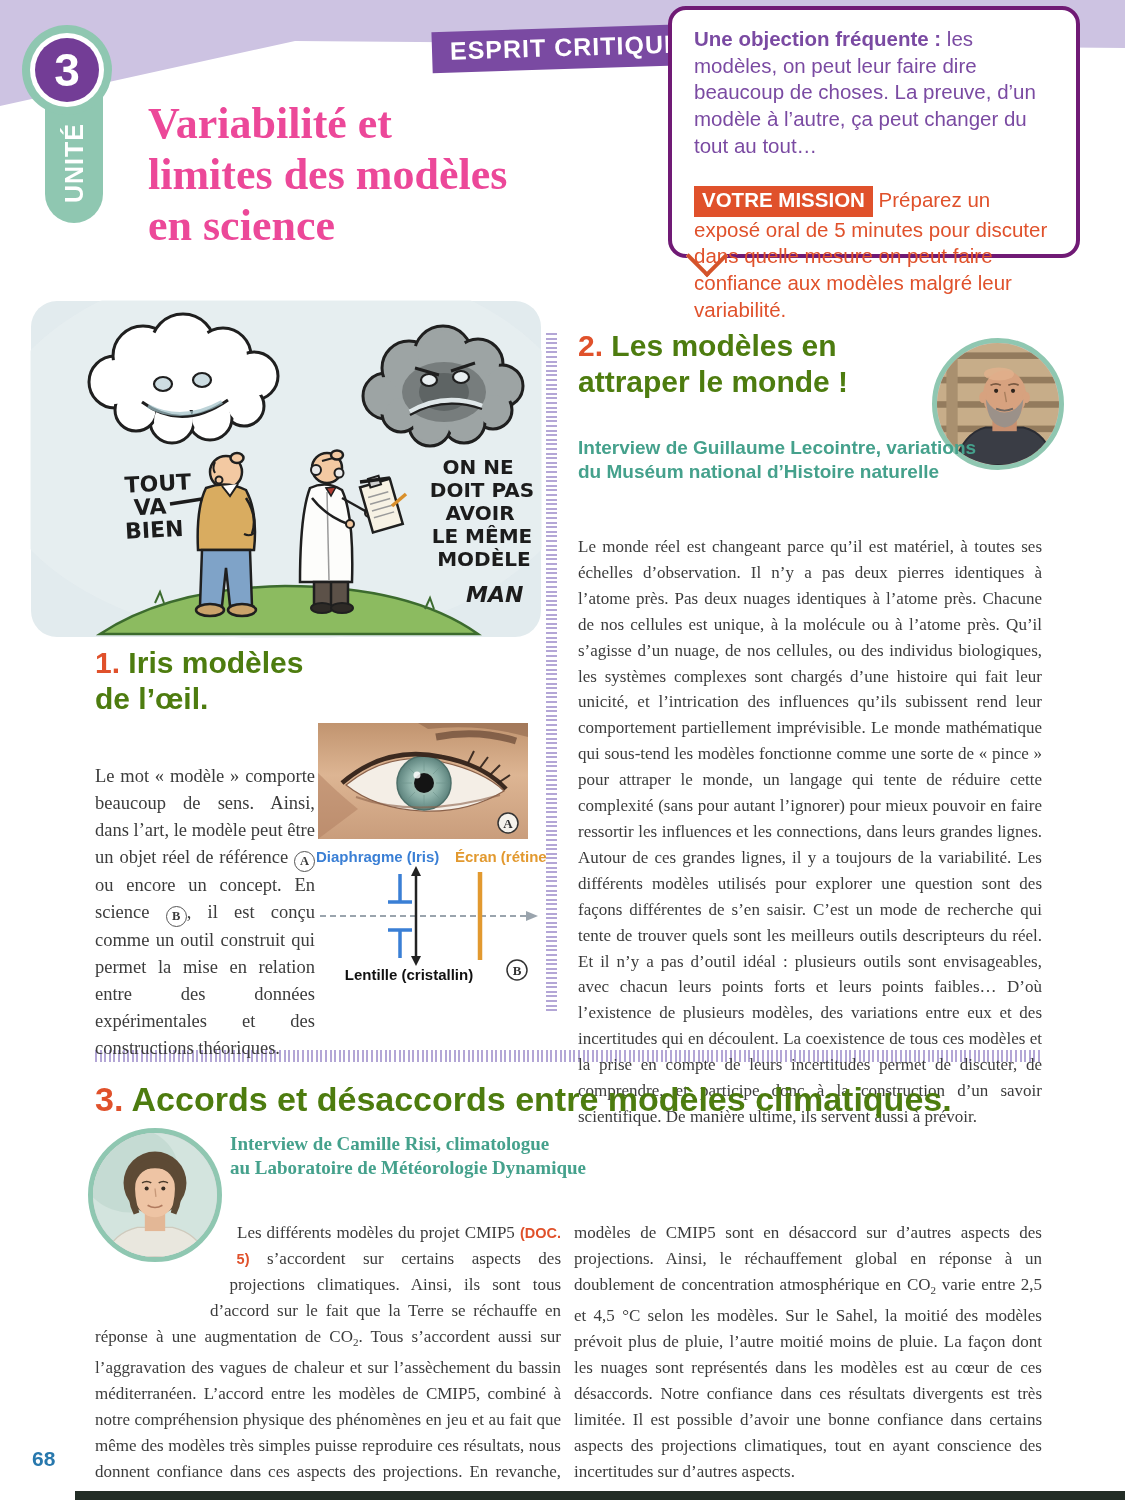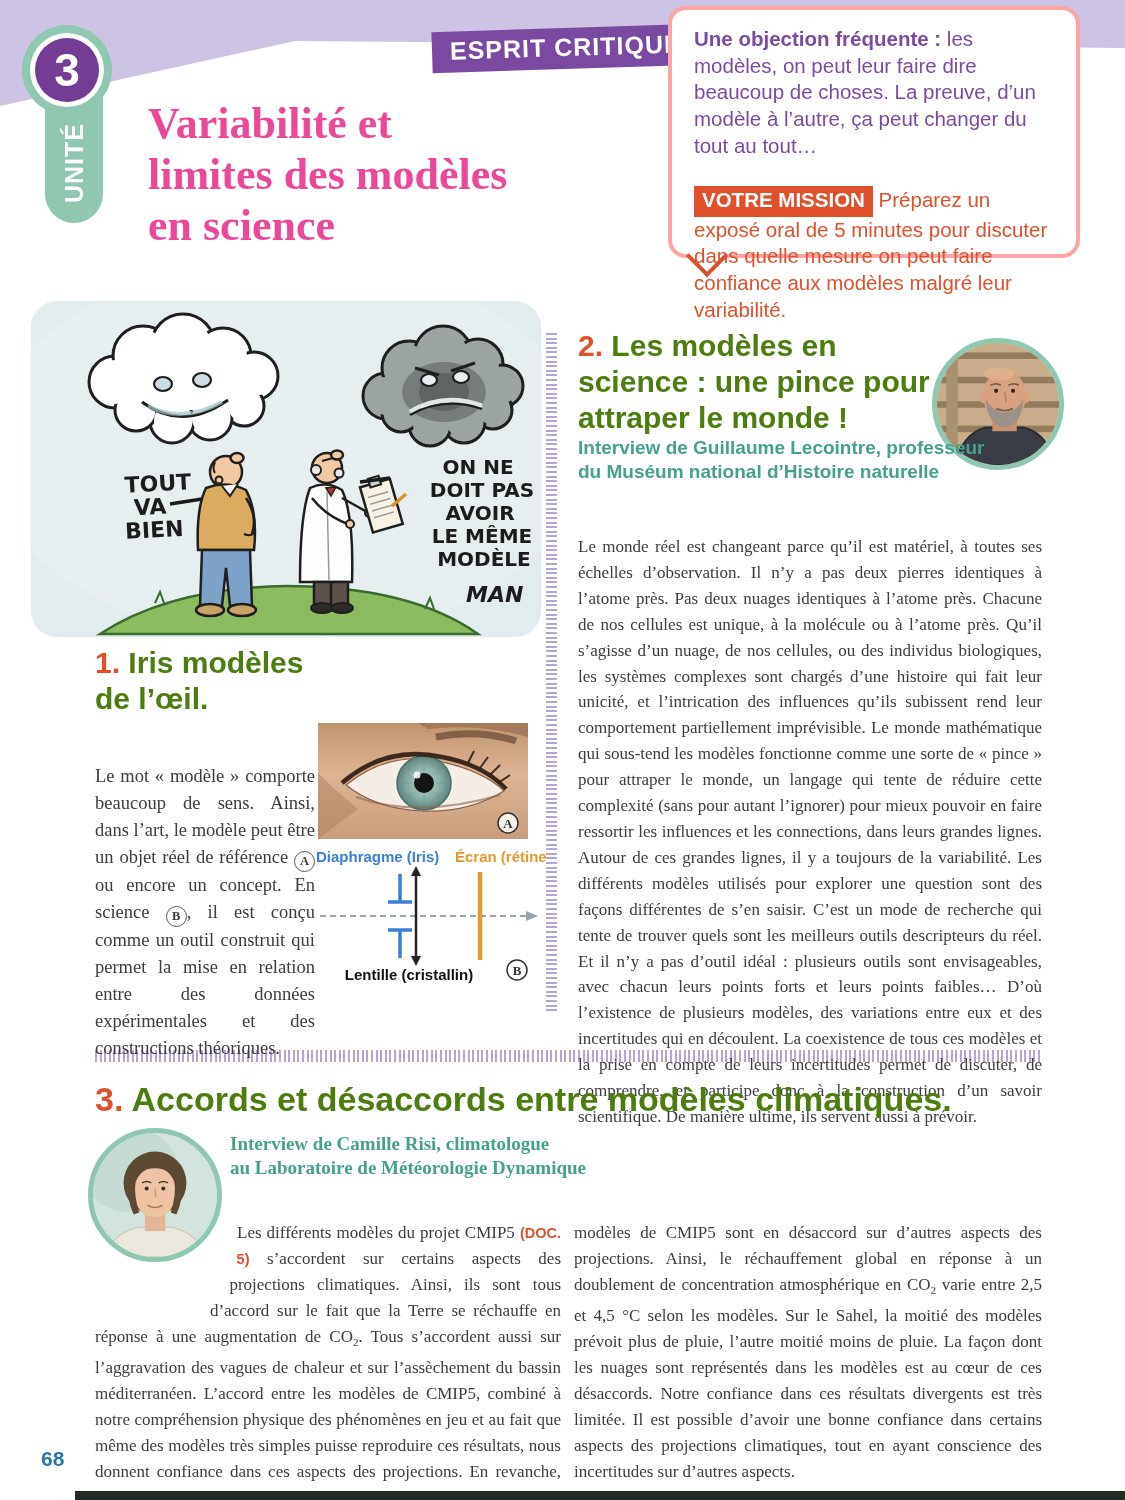--- a/index.html
+++ b/index.html
@@ -23,7 +23,7 @@
         letter-spacing:1px;padding:5px 18px 7px;transform:rotate(-1.8deg);}
 
   
-  #bubble{left:668px;top:6px;width:404px;height:244px;background:#fff;border:4px solid #fca5a5;border-radius:18px;}
+  #bubble{left:668px;top:6px;width:404px;height:244px;background:#fff;border:4px solid #701a75;border-radius:18px;}
   #bubble-tail{left:20px;bottom:-17px;width:26px;height:26px;background:#fff;position:absolute;
         border-right:4px solid #d4532a;border-bottom:4px solid #d4532a;transform:rotate(45deg);}
   #bubble-content{position:absolute;left:22px;top:16px;width:360px;font-size:20.5px;line-height:1.3;color:#7a4aa2;}

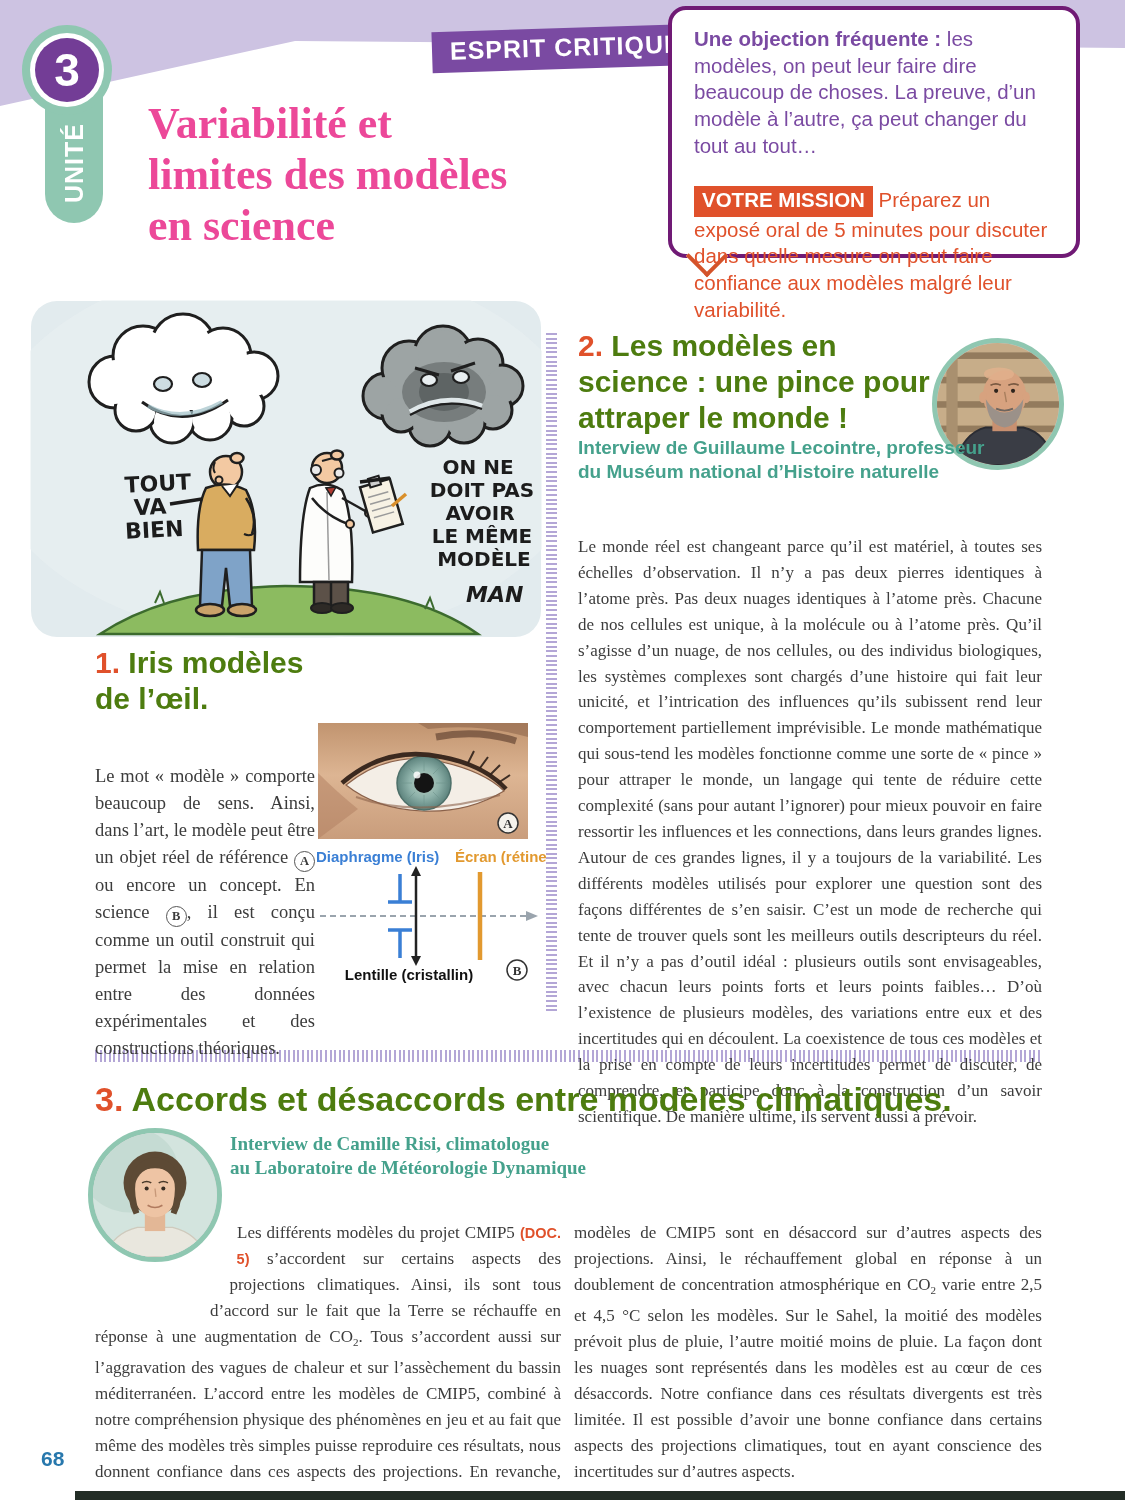--- a/index.html
+++ b/index.html
@@ -307,7 +307,6 @@
 
   <div id="s2-heading" class="abs">
     <div><span class="sec-num">2.</span><span class="sec-title"> Les modèles en</span></div>
-    <div class="sec-title">science : une pince pour</div>
     <div class="sec-title">attraper le monde !</div>
   </div>
 

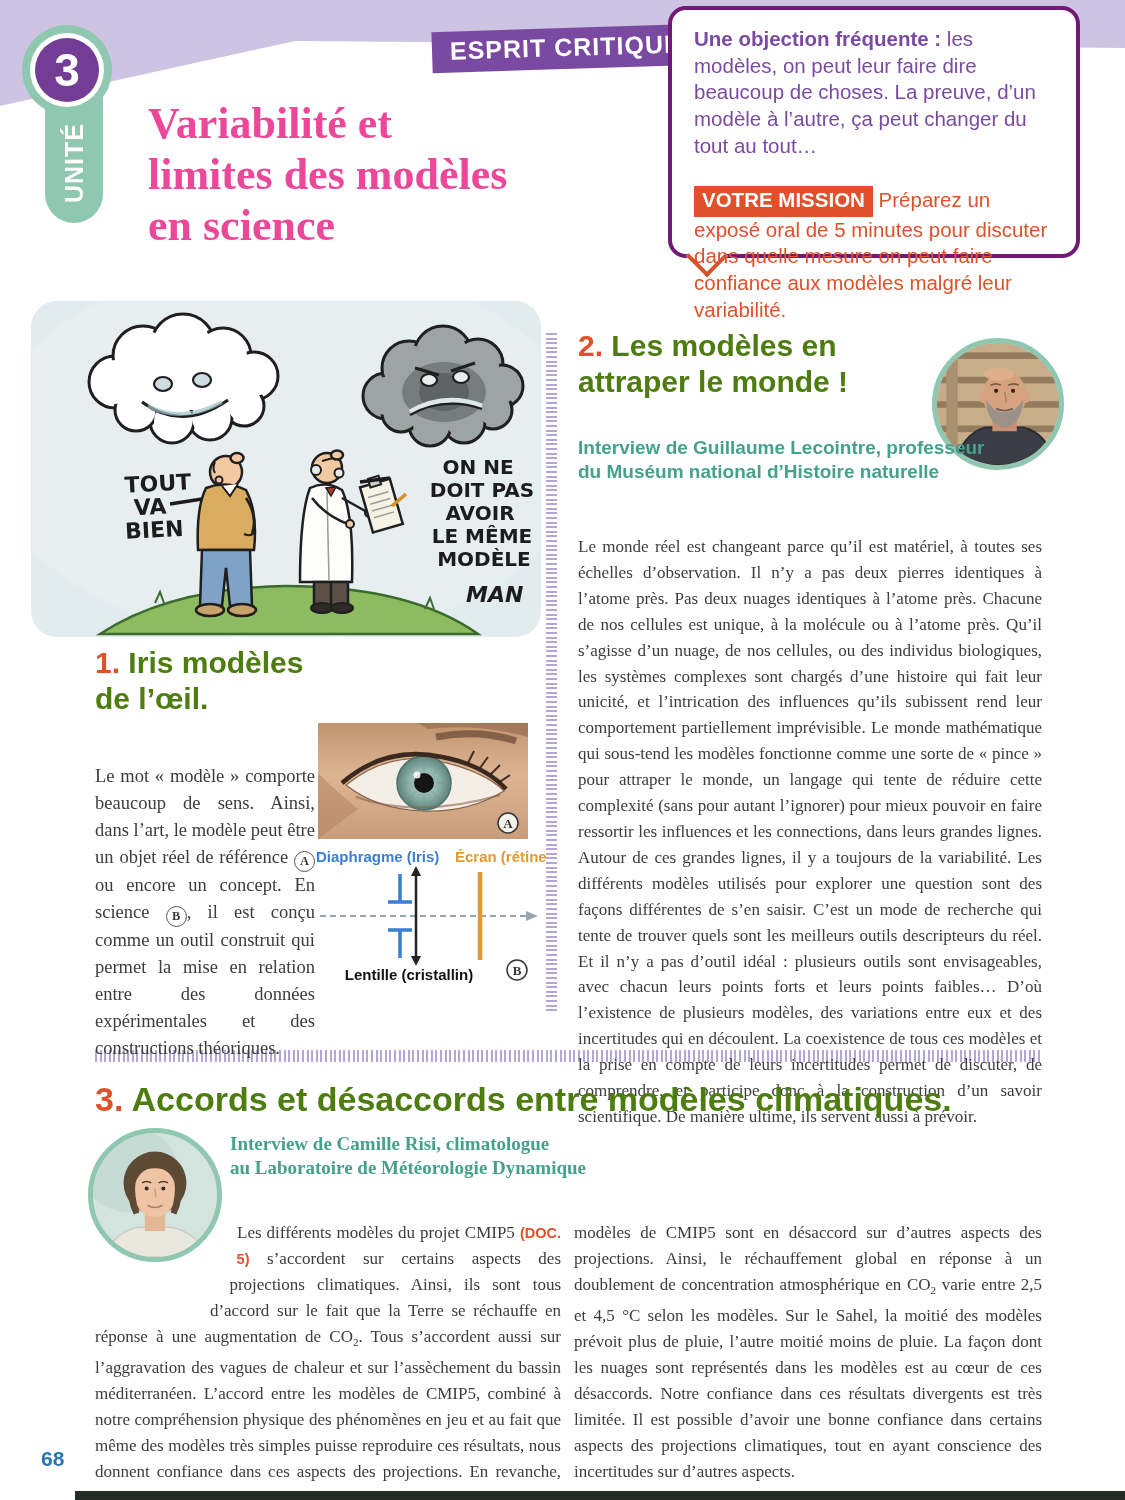--- a/index.html
+++ b/index.html
@@ -337,7 +337,7 @@
   </div>
 
   <div id="s2-credit" class="abs credit">
-    <div>Interview de Guillaume Lecointre, professeur</div>
+    <div>Interview de Guillaume Lecointre, variations</div>
     <div>du Muséum national d’Histoire naturelle</div>
   </div>
 

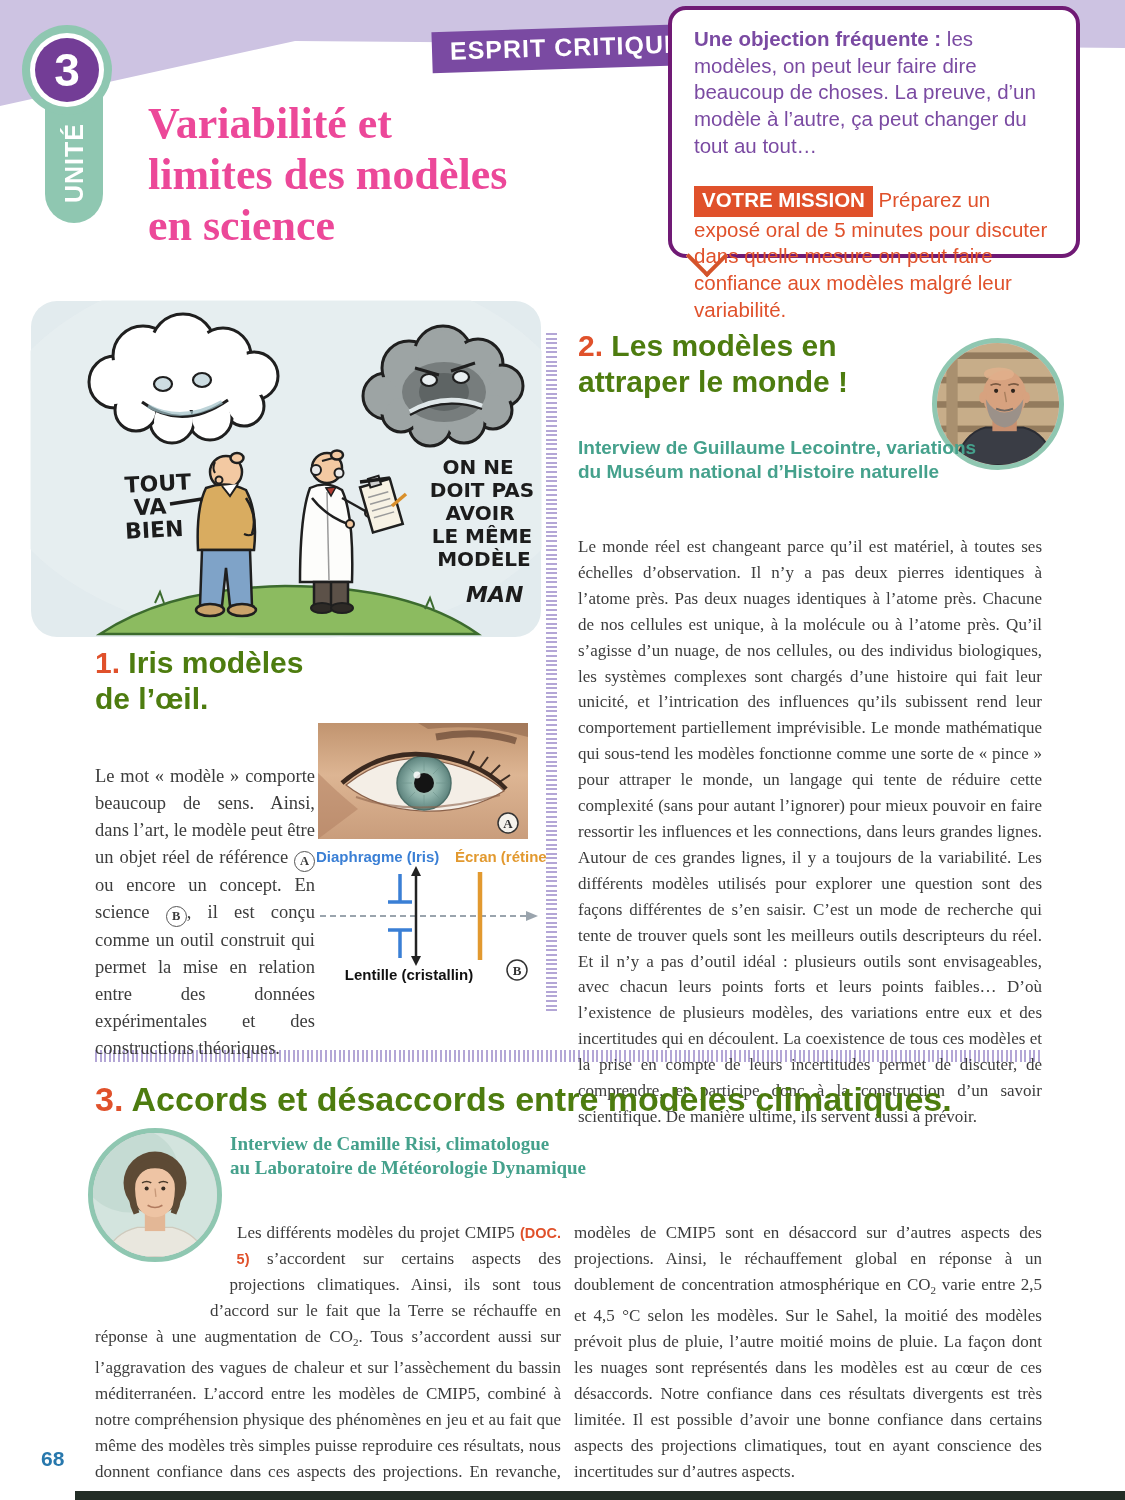--- a/index.html
+++ b/index.html
@@ -67,7 +67,7 @@
   .doc-ref{color:#e0512b;font-weight:bold;font-family:"Liberation Sans",sans-serif;font-size:14.5px;}
   sub{font-size:0.65em;}
 
-  #page-number{left:41px;top:1447px;color:#2878ad;font-weight:bold;font-size:21px;}
+  #page-number{left:32px;top:1447px;color:#2878ad;font-weight:bold;font-size:21px;}
   #bottom-bar{left:75px;top:1491px;width:1050px;height:9px;background:#232d26;}
 
   

